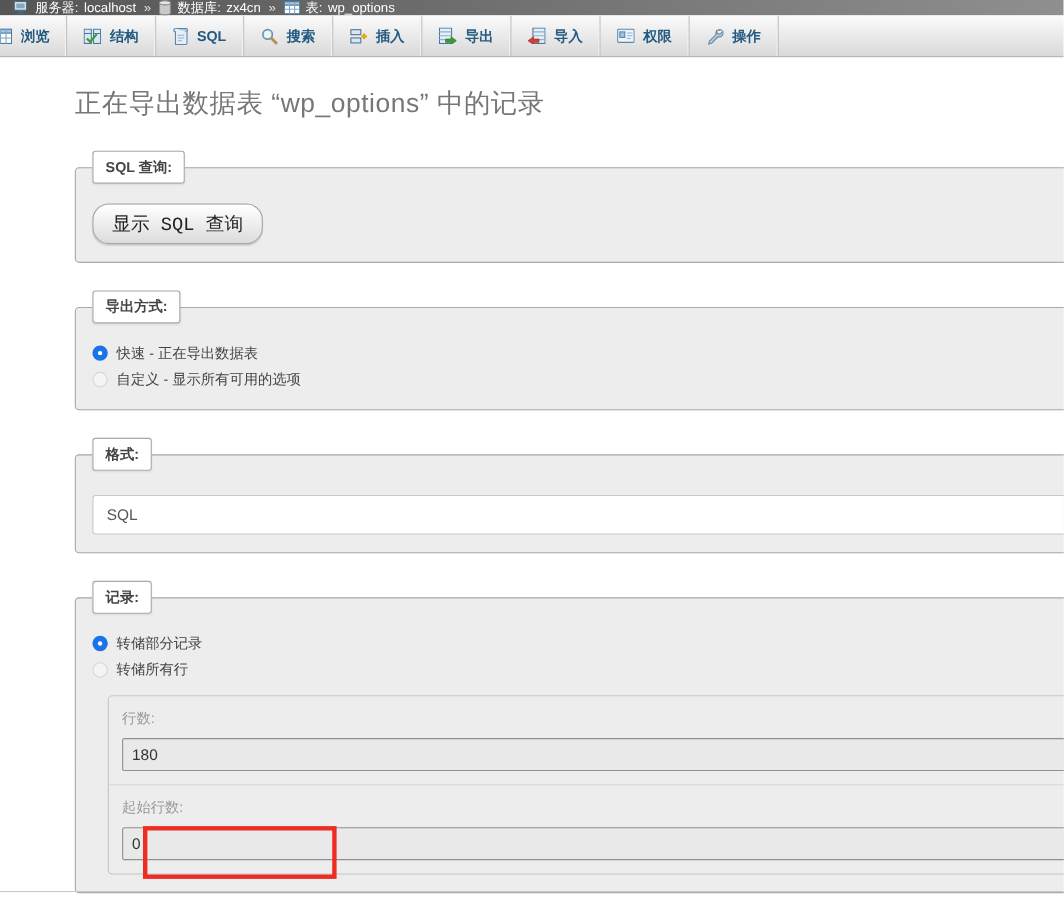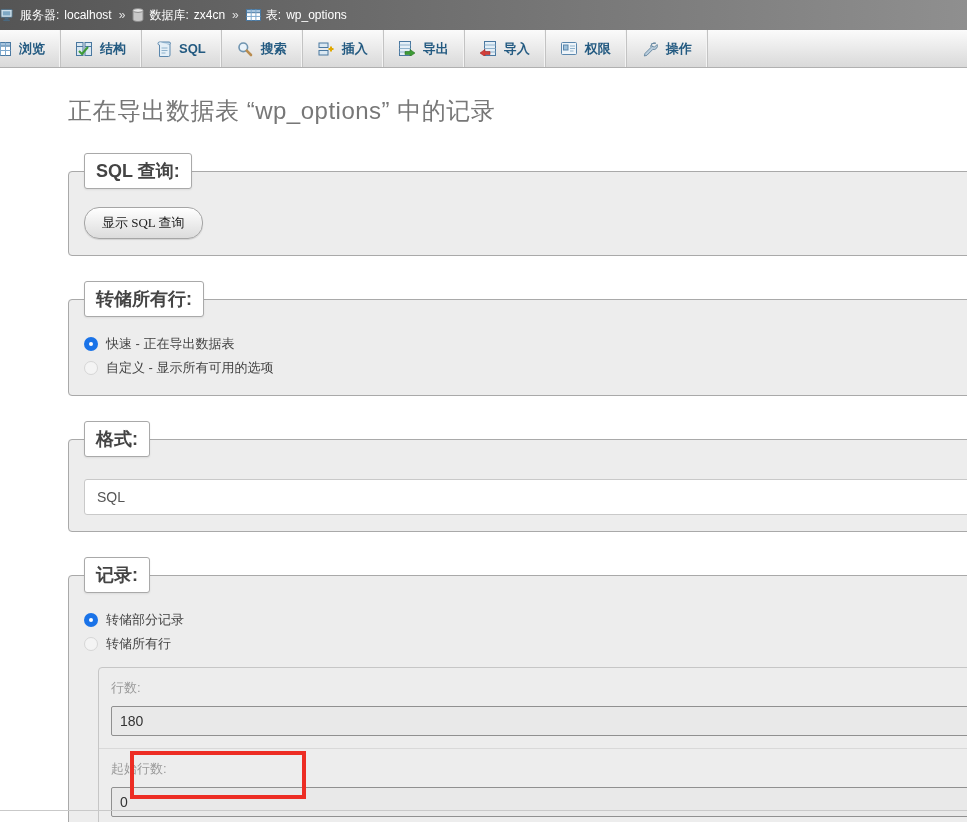--- a/index.html
+++ b/index.html
@@ -13,10 +13,10 @@
 
   
   .serverbar {
-    height: 30px;
+    height: 14px;
     background: linear-gradient(to right, #555555, #8f8f8f);
     display: flex; align-items: center;
-    padding-left: 0;
+    padding-left: 12px;
     color: #fff; font-size: 12px; white-space: nowrap;
   }
   .serverbar .crumb { display: flex; align-items: center; gap: 5px; }

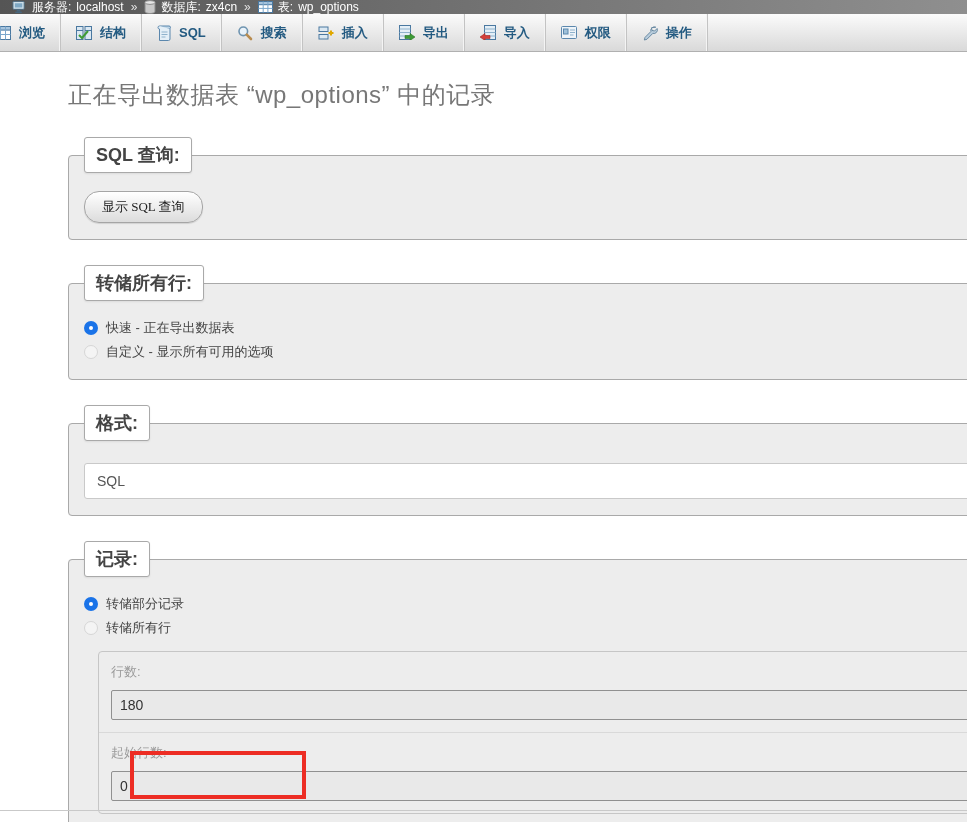--- a/index.html
+++ b/index.html
@@ -63,7 +63,7 @@
     border: 1px solid #a9a9a9;
     border-radius: 3px;
     padding: 5px 11px;
-    font-size: 18px; font-weight: bold; color: #444;
+    font-size: 13px; font-weight: bold; color: #444;
     margin-left: 0px;
     box-shadow: 0 1px 2px rgba(0,0,0,.08);
   }

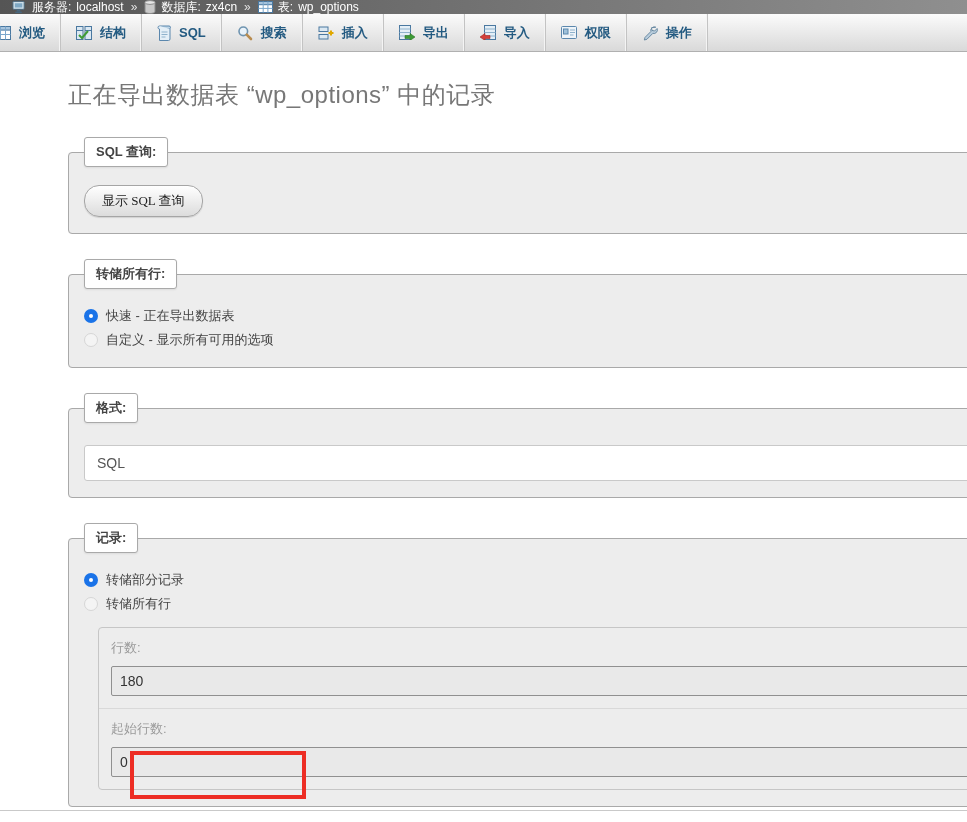--- a/index.html
+++ b/index.html
@@ -74,8 +74,8 @@
     border: 1px solid #a5a5a5;
     border-radius: 15px;
     padding: 6px 17px;
-    font-size: 13px; color: #222;
-    font-family: Liberation Serif, serif;
+    font-size: 17px; color: #222;
+    font-family: Liberation Mono, monospace;
     cursor: pointer;
     box-shadow: 0 1px 1px rgba(0,0,0,.12);
   }

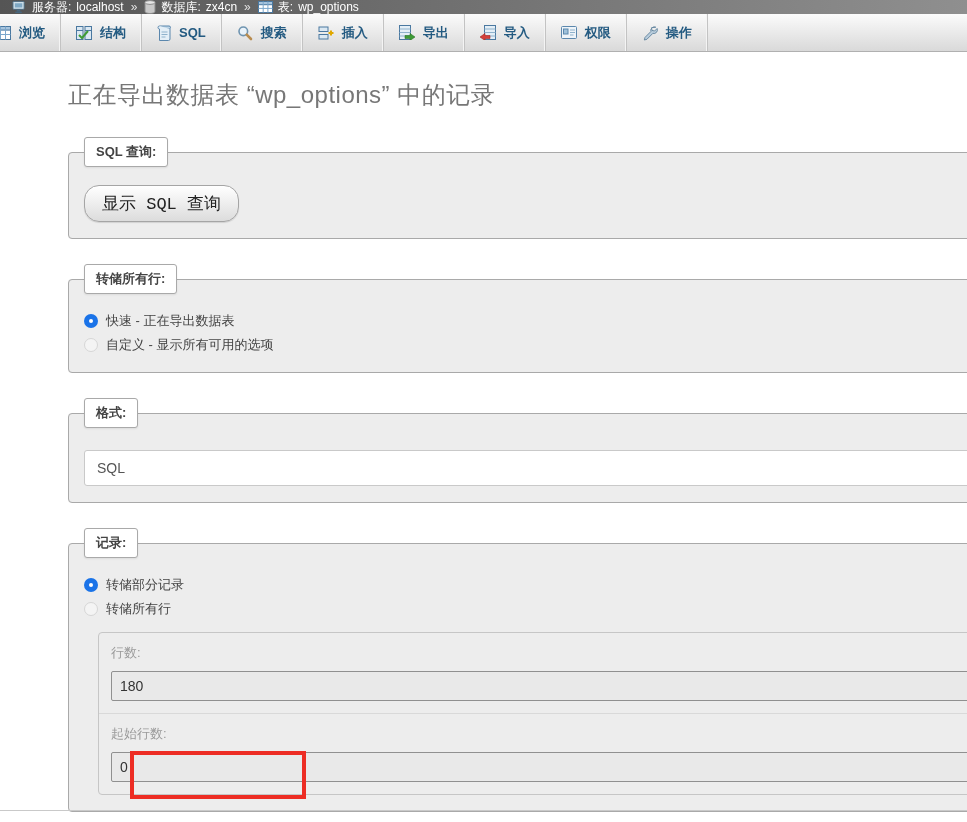--- a/index.html
+++ b/index.html
@@ -292,7 +292,7 @@
   </fieldset>
 
   <fieldset>
-    <legend>转储所有行:</legend>
+    <legend>导出方式:</legend>
     <div class="radio-row">
       <span class="radio checked"></span>
       <span>快速 - 正在导出数据表</span>

